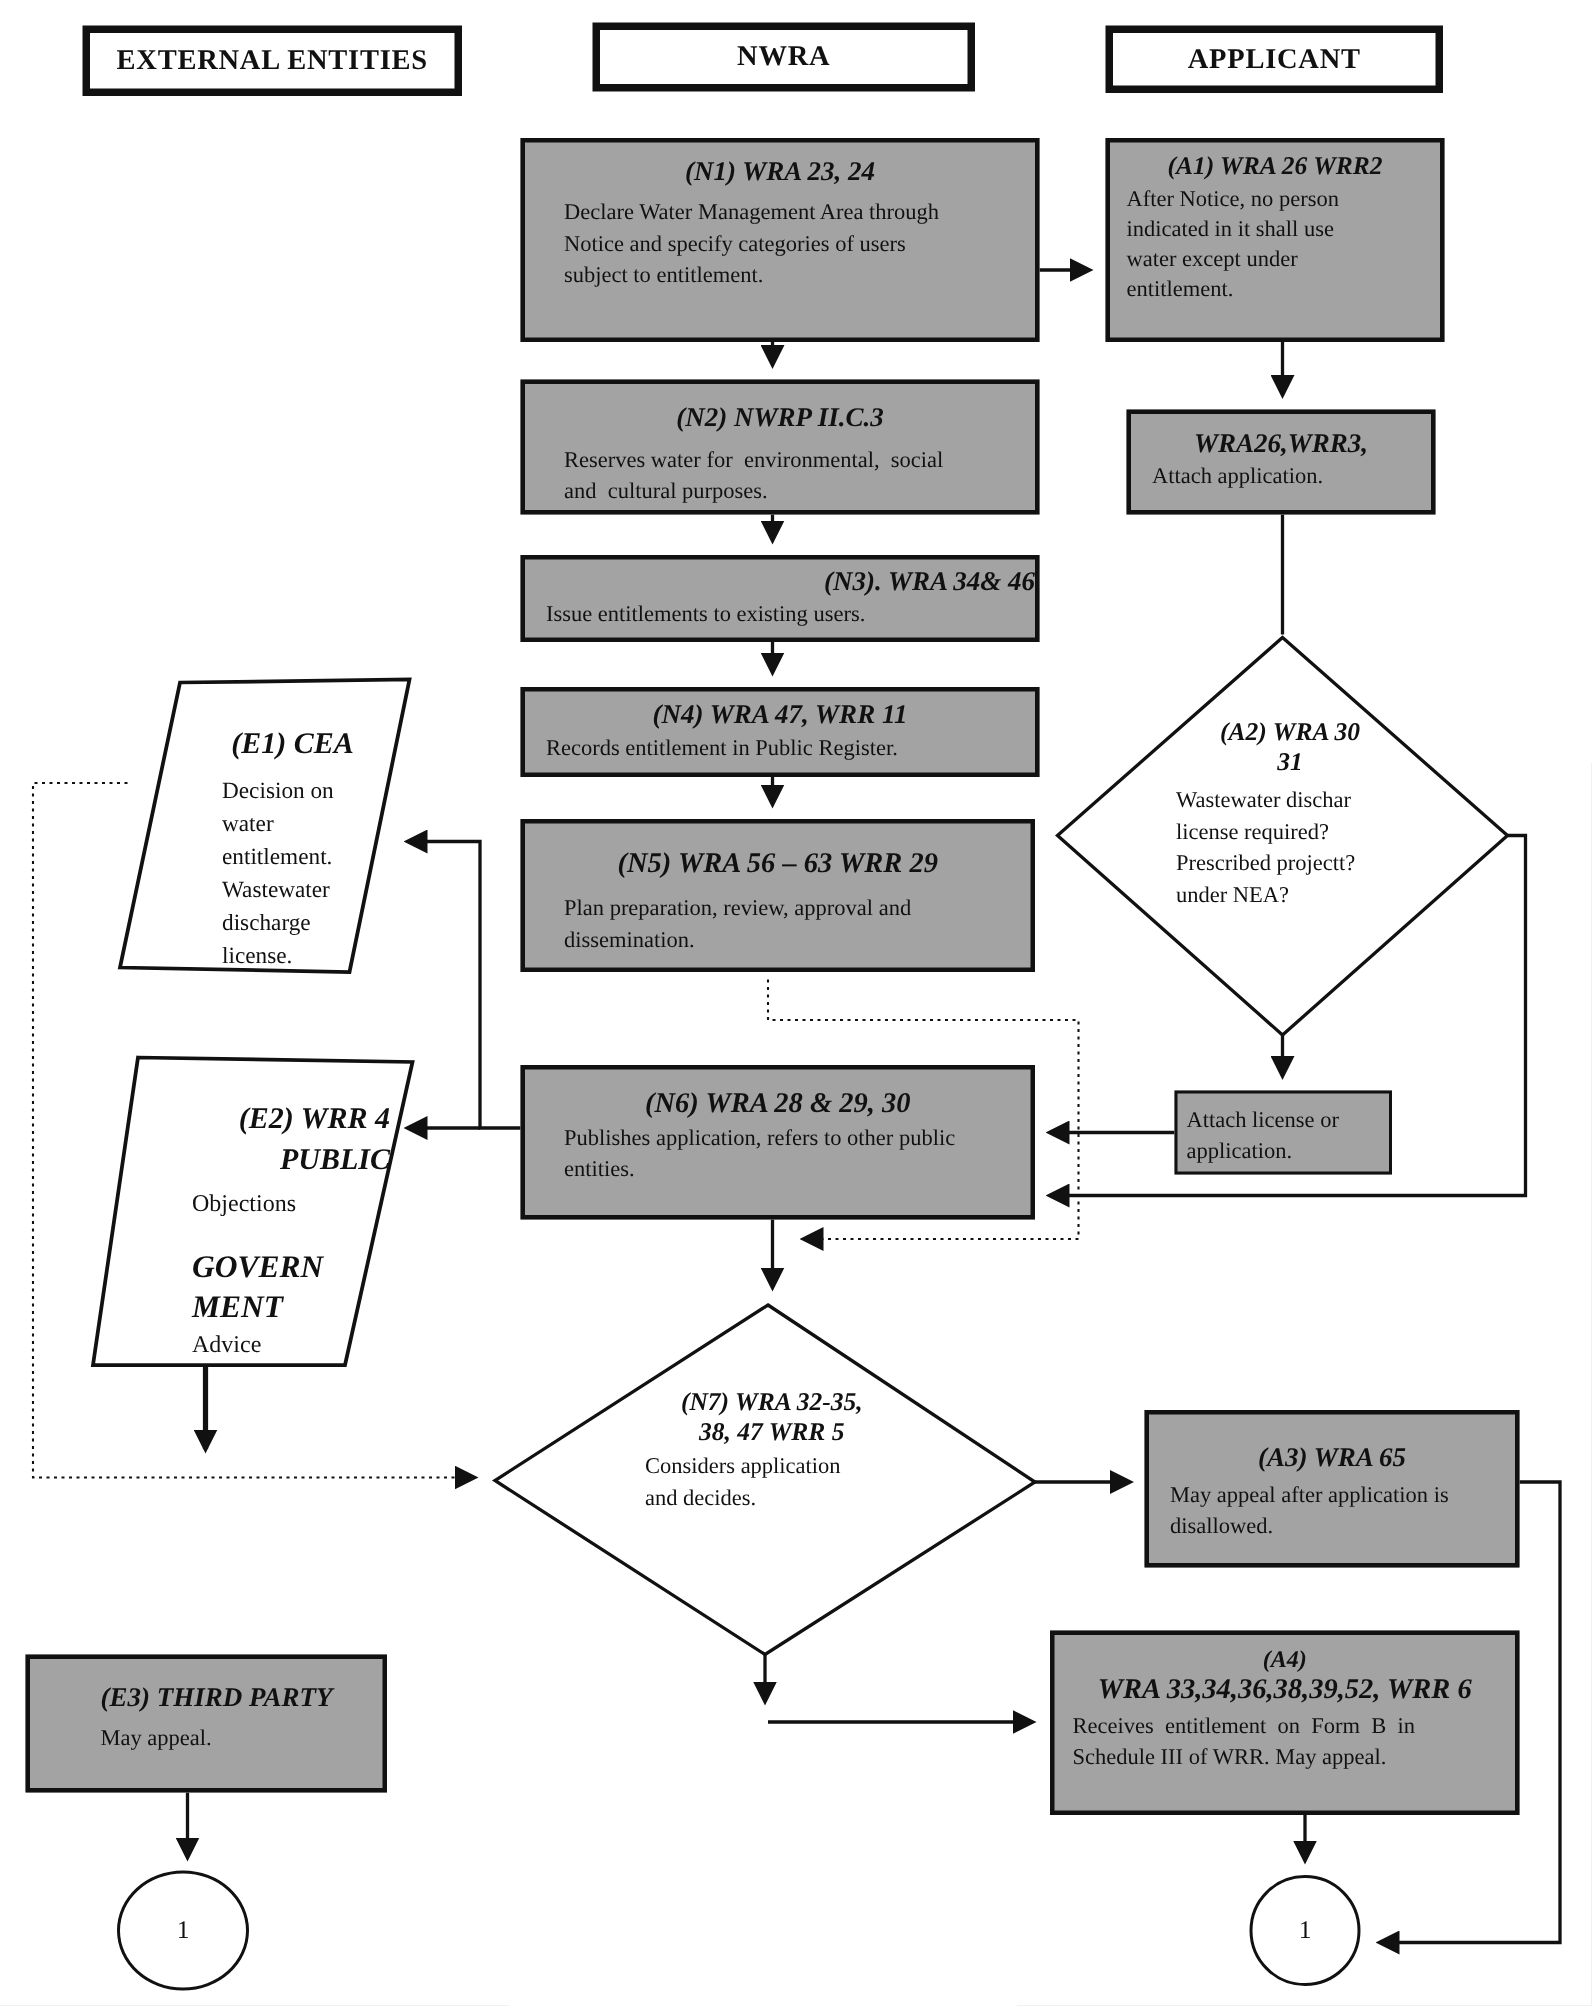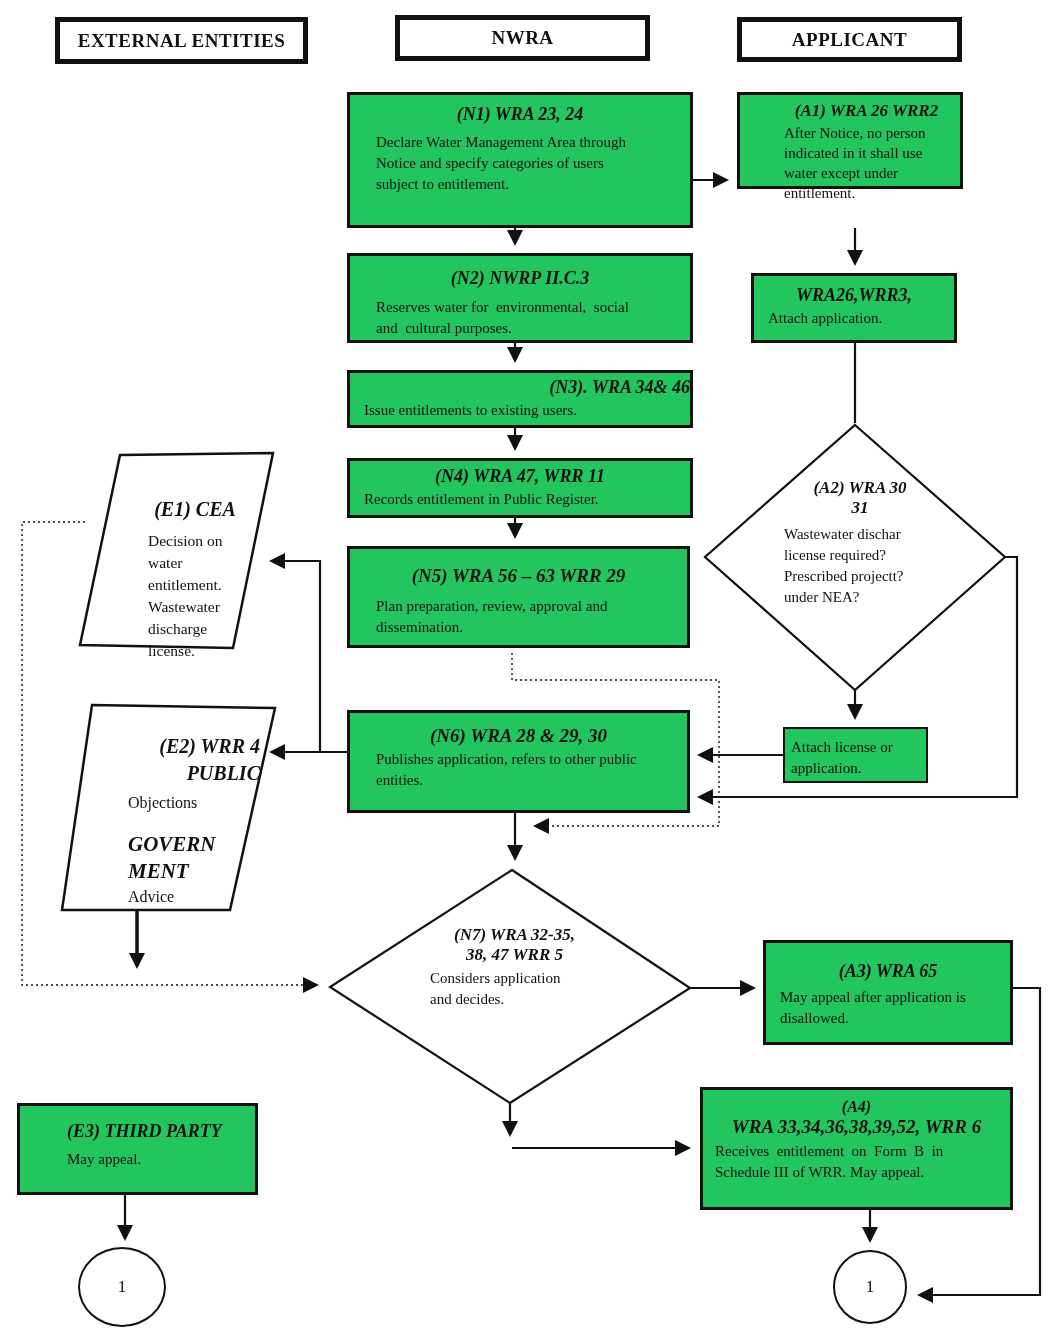--- a/index.html
+++ b/index.html
@@ -10,7 +10,7 @@
   }
   #wires { position:absolute; left:0; top:0; z-index:1; }
   .node {
-    position:absolute; box-sizing:border-box; background:#22c55e;
+    position:absolute; box-sizing:border-box; background:#a3a3a3;
     border:3px solid #111; z-index:2;
   }
   .hdr {

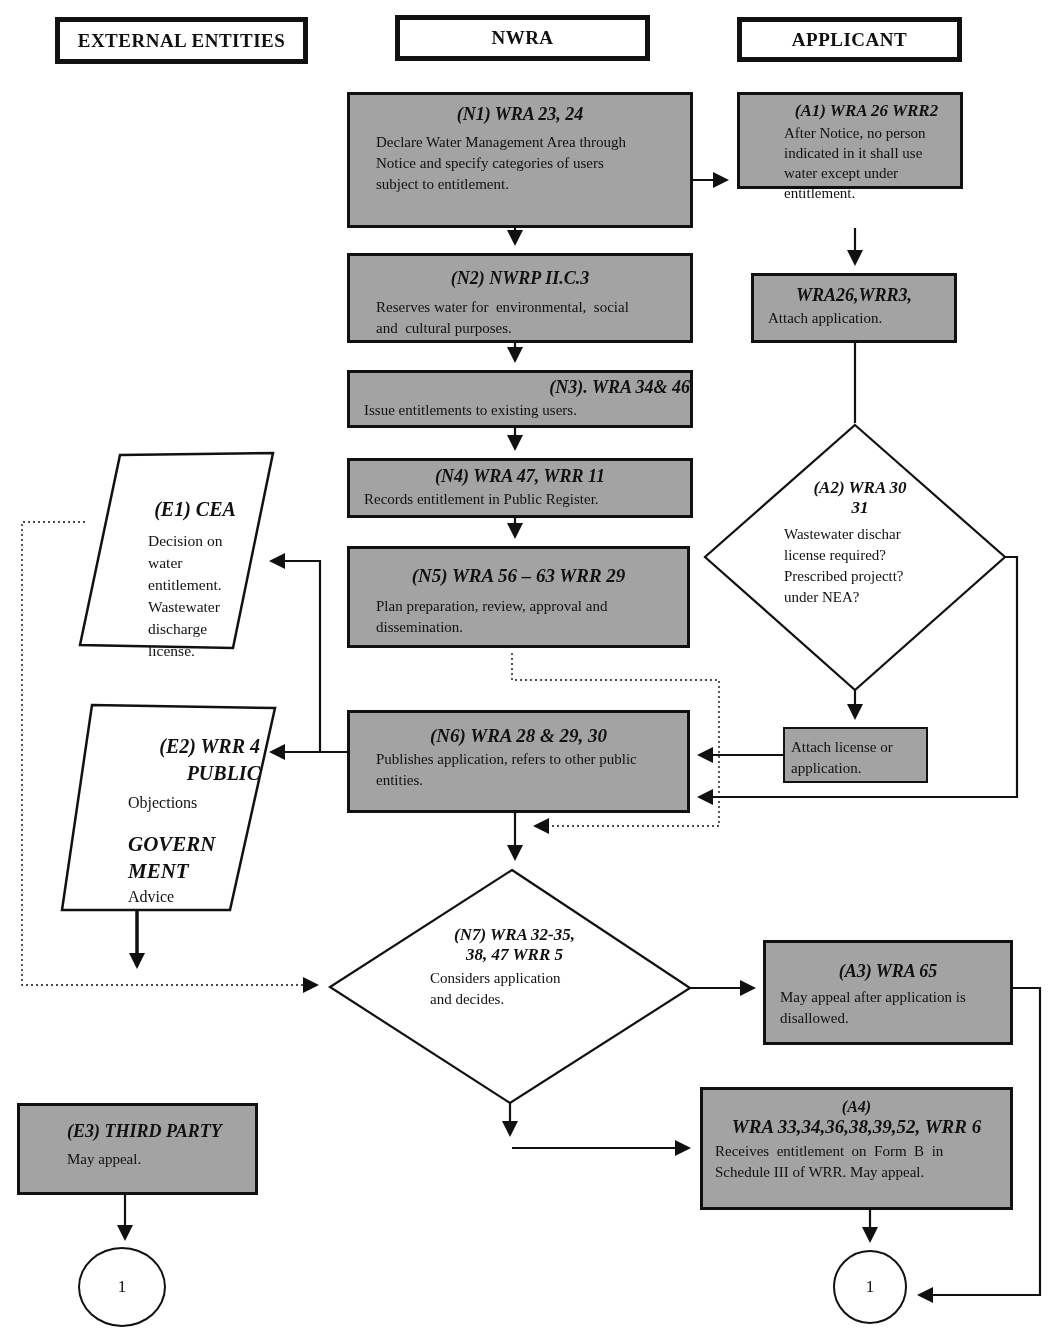--- a/index.html
+++ b/index.html
@@ -110,7 +110,7 @@
 subject to entitlement.</div>
   </div>
 
-  <div class="node" id="a1" style="left:737px;top:92px;width:226px;height:97px;padding-left:33px;">
+  <div class="node" id="a1" style="left:737px;top:92px;width:226px;height:136px;">
     <div class="title">(A1) WRA 26 WRR2</div>
     <div class="body">After Notice, no person
 indicated in it shall use

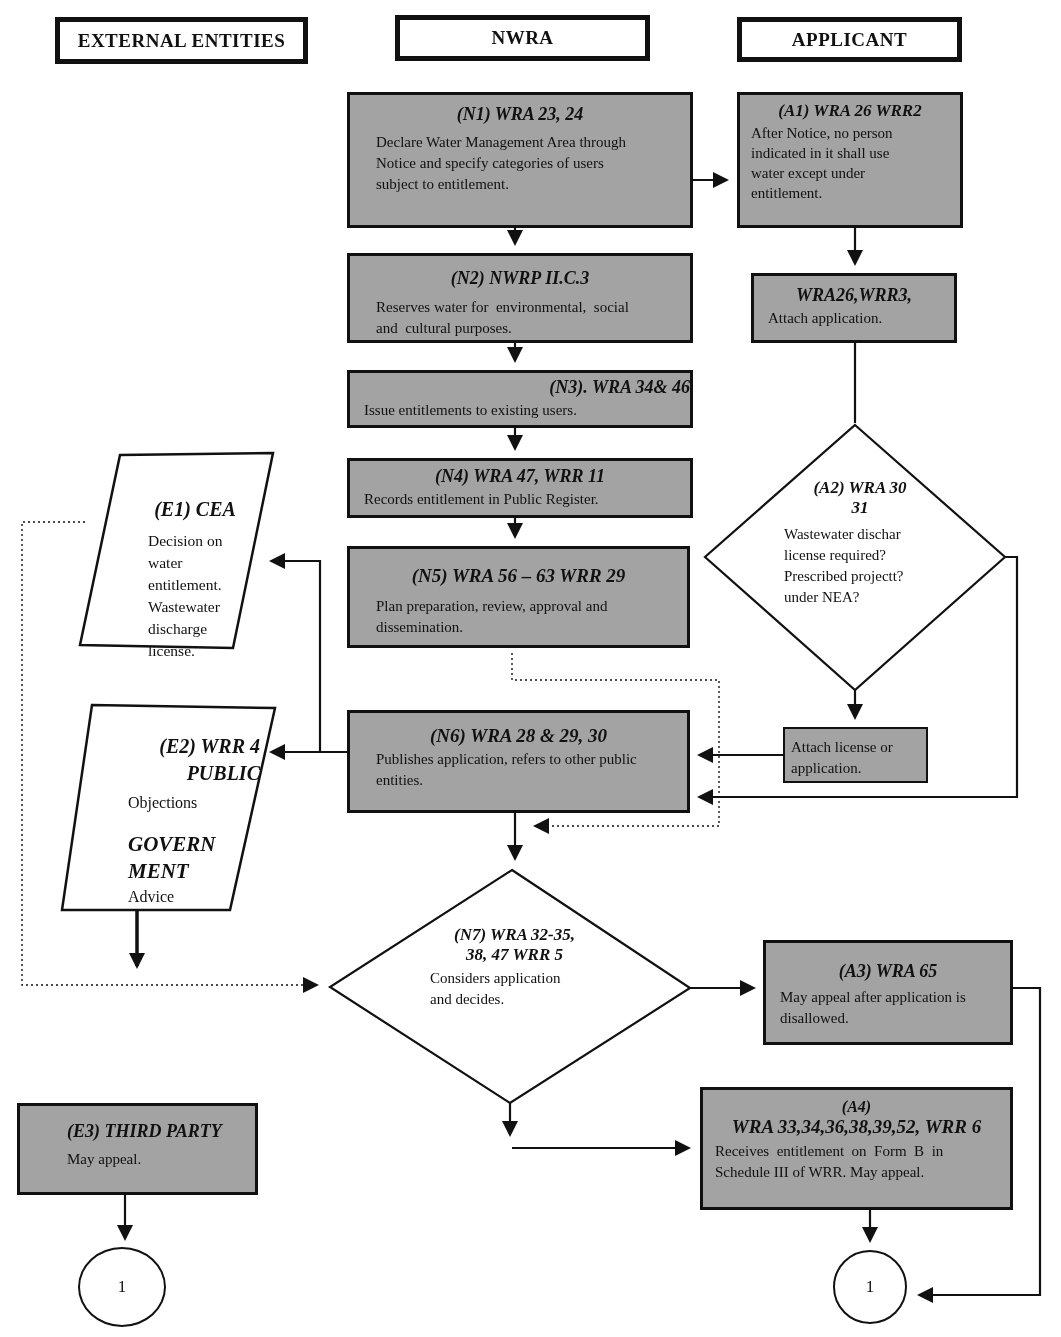--- a/index.html
+++ b/index.html
@@ -190,7 +190,7 @@
 and decides.</div>
   </div>
 
-  <div class="free" id="e1text" style="left:120px;top:498px;width:150px;">
+  <div class="free" id="e1text" style="left:120px;top:485px;width:150px;">
     <div class="title">(E1)  CEA</div>
     <div class="body">Decision on
 water

